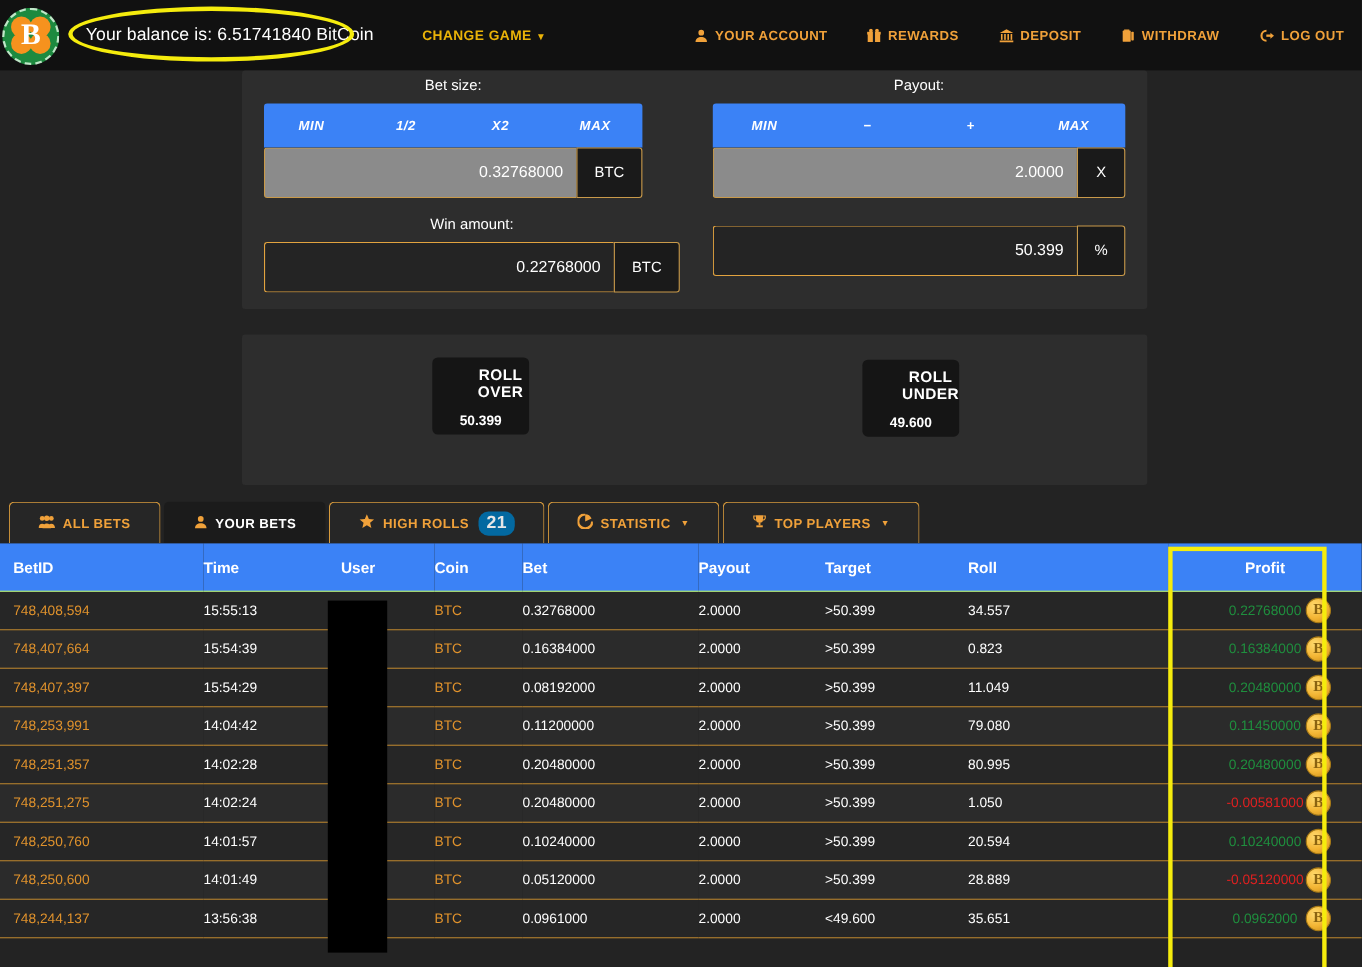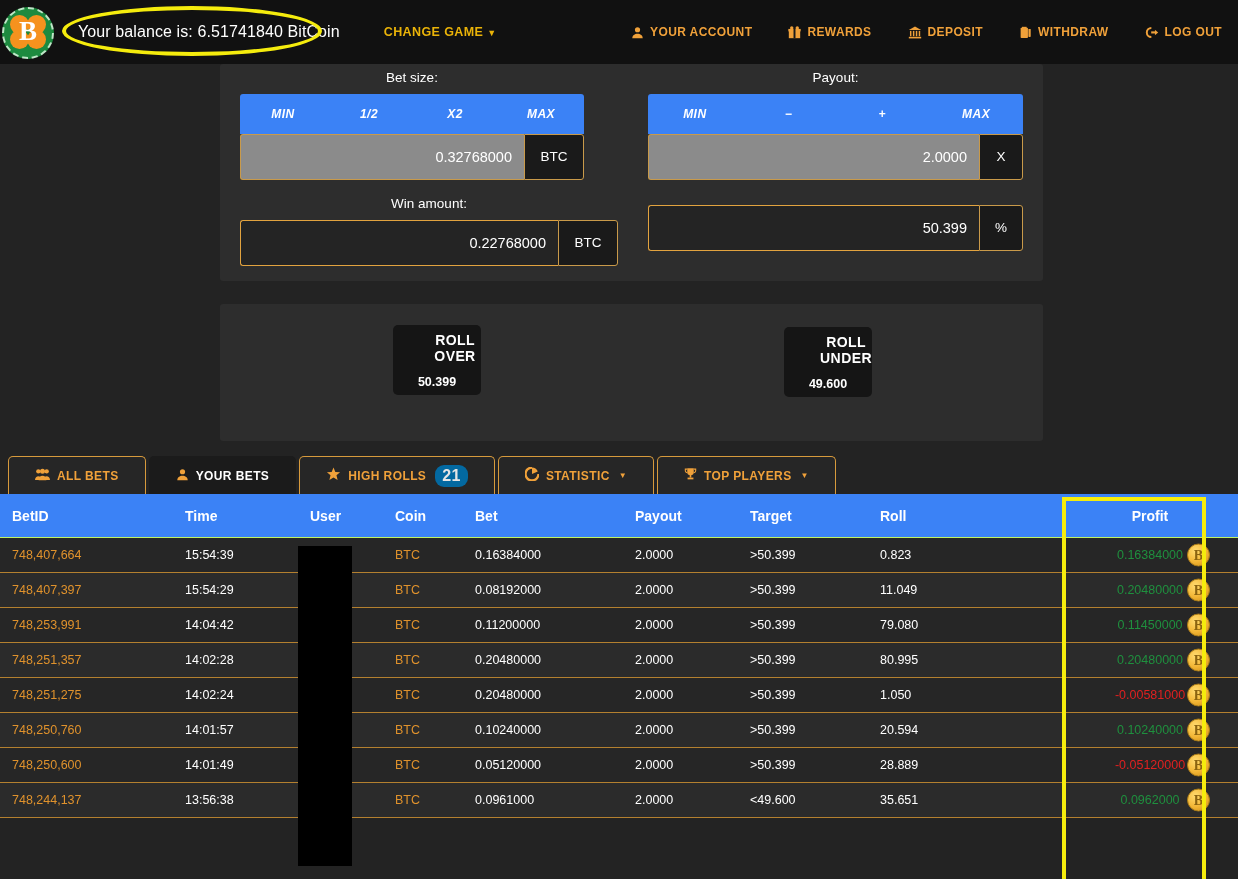--- a/index.html
+++ b/index.html
@@ -417,6 +417,17 @@
       </thead>
       <tbody id="tbody">
           <tr>
+            <td class="c-betid">748,408,594</td>
+            <td class="c-time">15:55:13</td>
+            <td class="c-user"></td>
+            <td class="c-coin">BTC</td>
+            <td class="c-bet">0.32768000</td>
+            <td class="c-payout">2.0000</td>
+            <td class="c-target">&gt;50.399</td>
+            <td class="c-roll">34.557</td>
+            <td class="c-profit"><span class="pv pos">0.22768000</span><span class="coin-ico">B</span></td>
+          </tr>
+          <tr>
             <td class="c-betid">748,407,664</td>
             <td class="c-time">15:54:39</td>
             <td class="c-user"></td>

